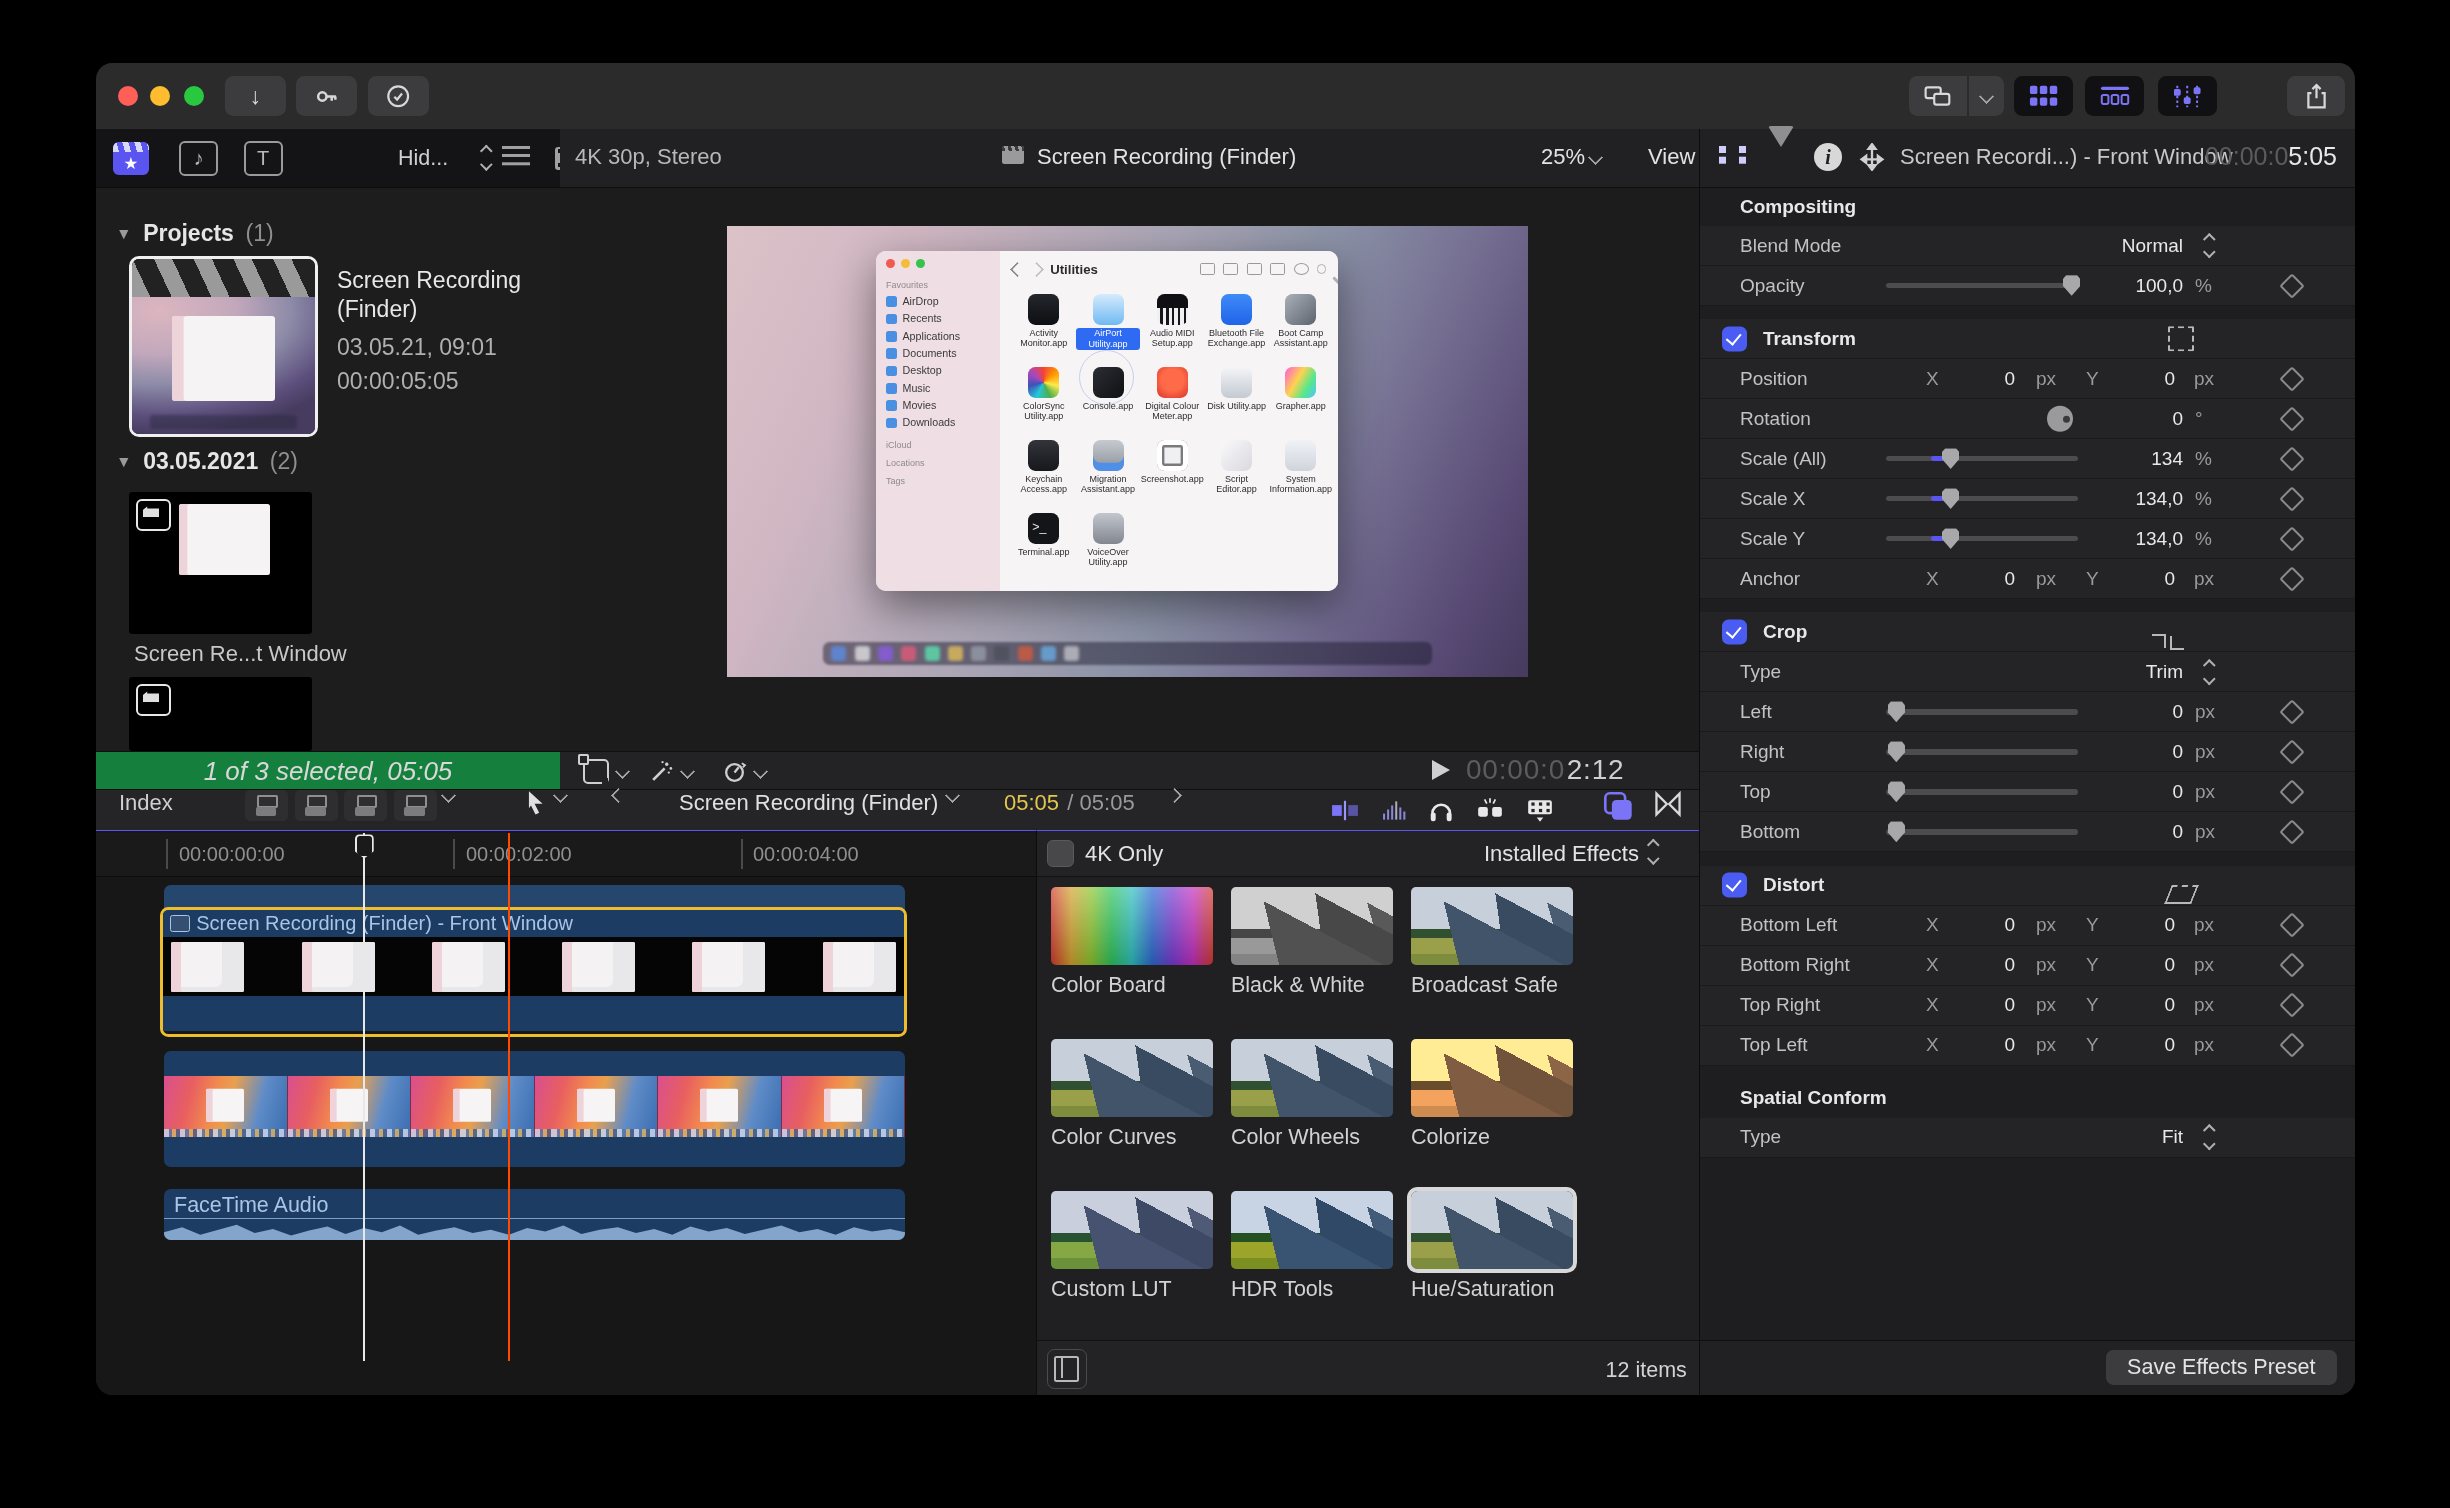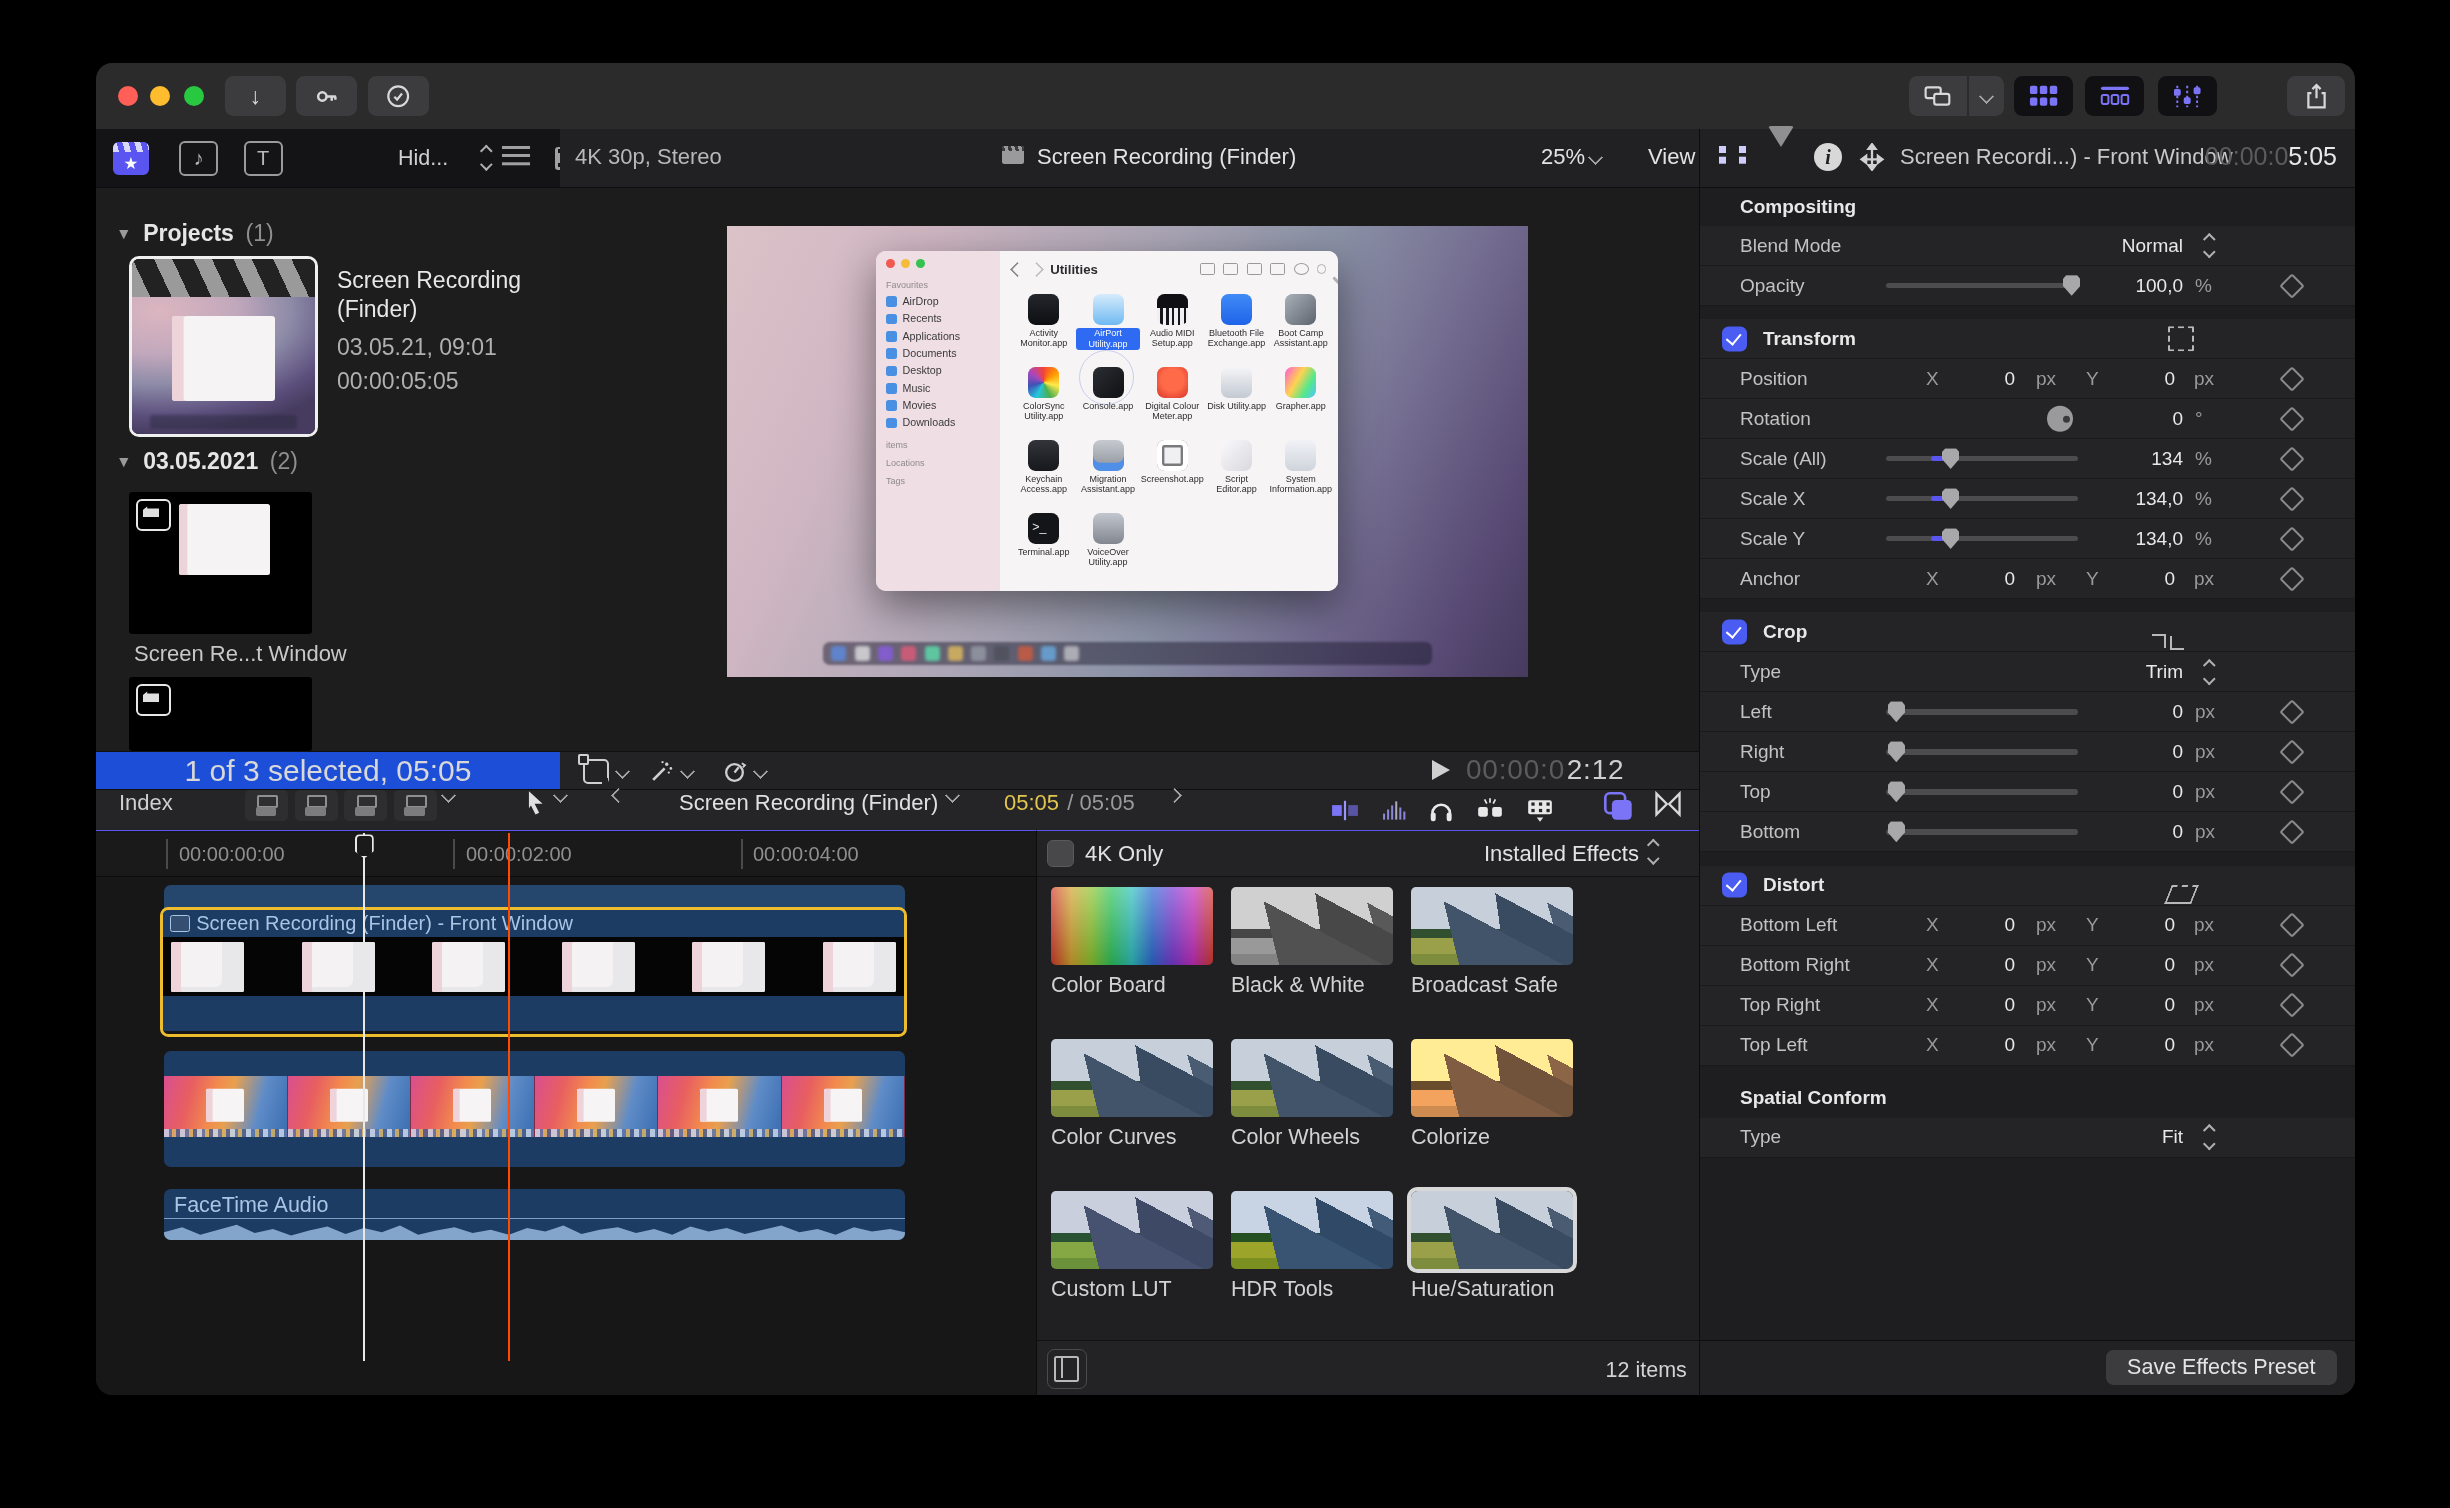--- a/index.html
+++ b/index.html
@@ -387,7 +387,7 @@
                 <i></i>
                 <span>Downloads</span>
               </div>
-          <div class="fhead">items</div>
+          <div class="fhead">iCloud</div>
           <div class="fhead">Locations</div>
           <div class="fhead">Tags</div>
         </div>

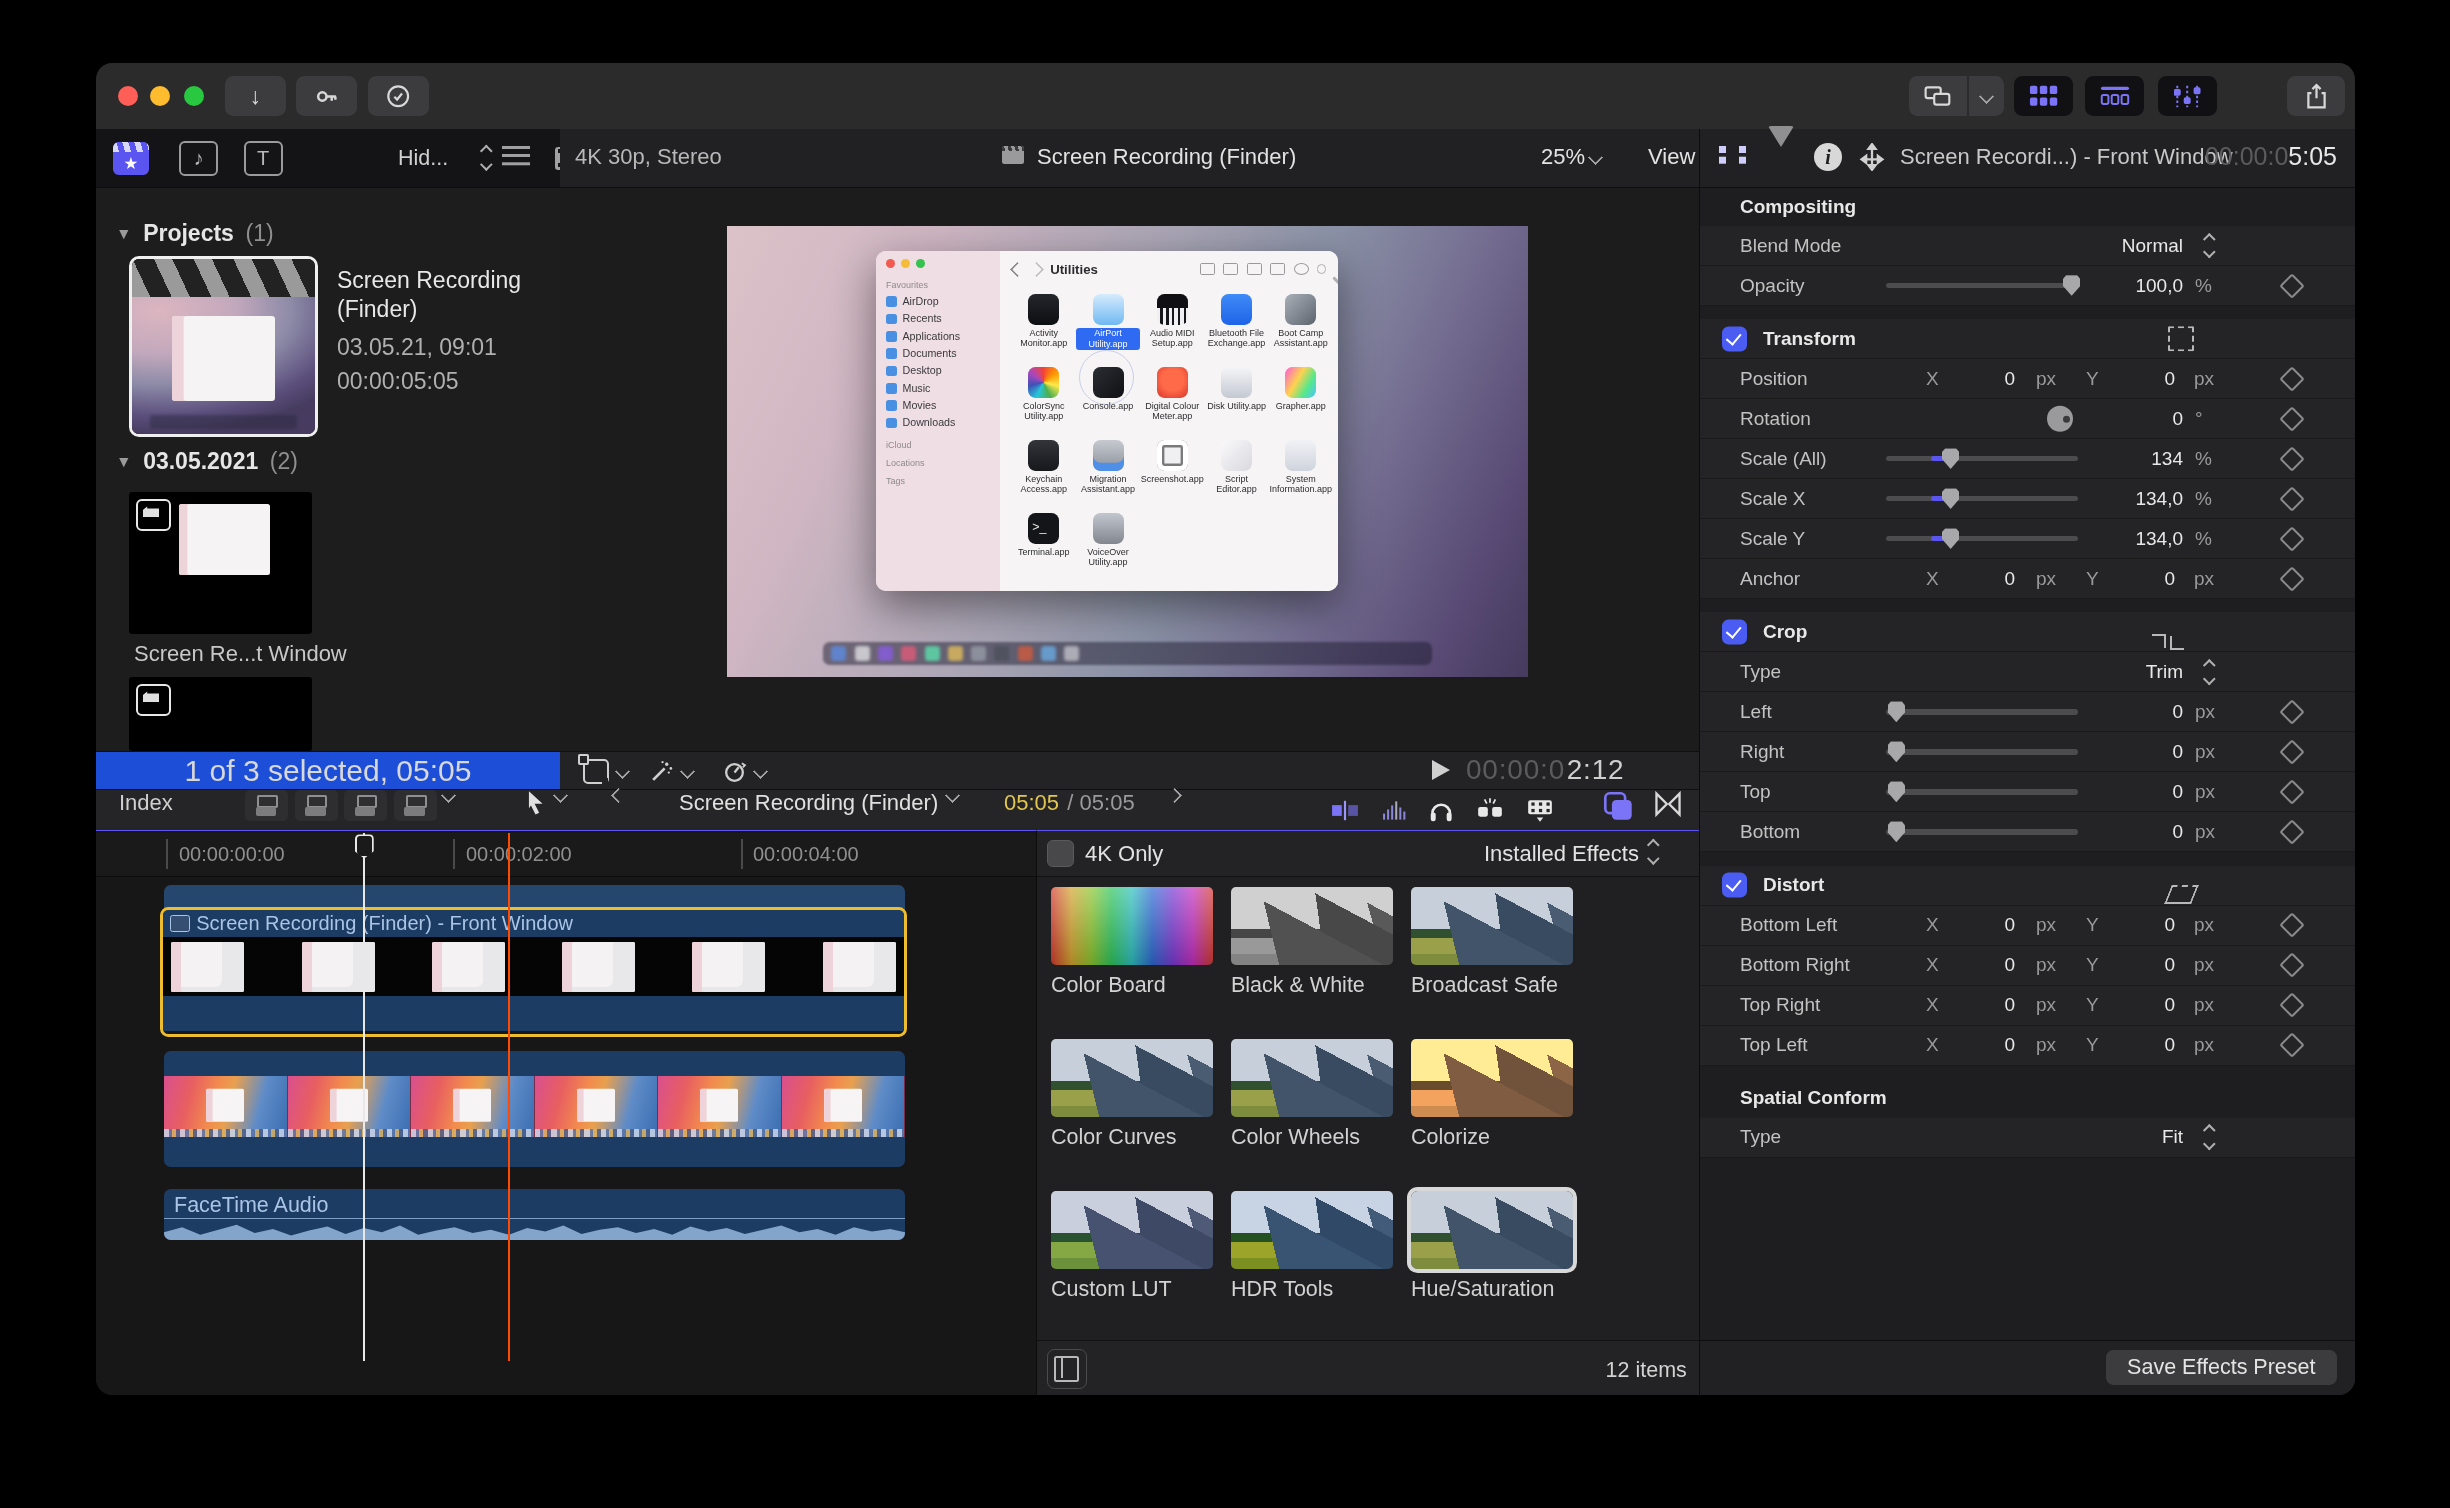--- a/index.html
+++ b/index.html
@@ -60,8 +60,8 @@
   .badge{position:absolute;left:6.6px;top:6.6px;width:31px;height:28px;border:2.1px solid #e8e8e8;border-radius:5.8px;background:rgba(0,0,0,.55);}
   .badge::after{content:'';position:absolute;left:5px;top:5.8px;width:16.5px;height:10.7px;background:#e0e0e0;clip-path:polygon(0 35%,28% 0,28% 20%,100% 20%,100% 100%,0 100%);}
   .cliplabel{position:absolute;color:#c8c8c8;font-size:22px;}
-  #bstatus{position:absolute;left:0;top:622px;width:100%;height:38px;background:#1d4ed8;border-top:0.8px solid #101011;
-    display:flex;align-items:center;justify-content:center;color:#d8d8d8;font-size:30px;}
+  #bstatus{position:absolute;left:0;top:622px;width:100%;height:38px;background:#15803d;border-top:0.8px solid #101011;
+    display:flex;align-items:center;justify-content:center;color:#d8d8d8;font-size:26px;font-style:italic;}
   
   #vtop{position:absolute;left:0;top:0;width:100%;height:58px;background:#212123;border-bottom:0.8px solid #0e0e0f;color:#b8b8b8;font-size:22px;}
   #vcanvas{position:absolute;left:167px;top:97px;width:801px;height:451px;overflow:hidden;background:

